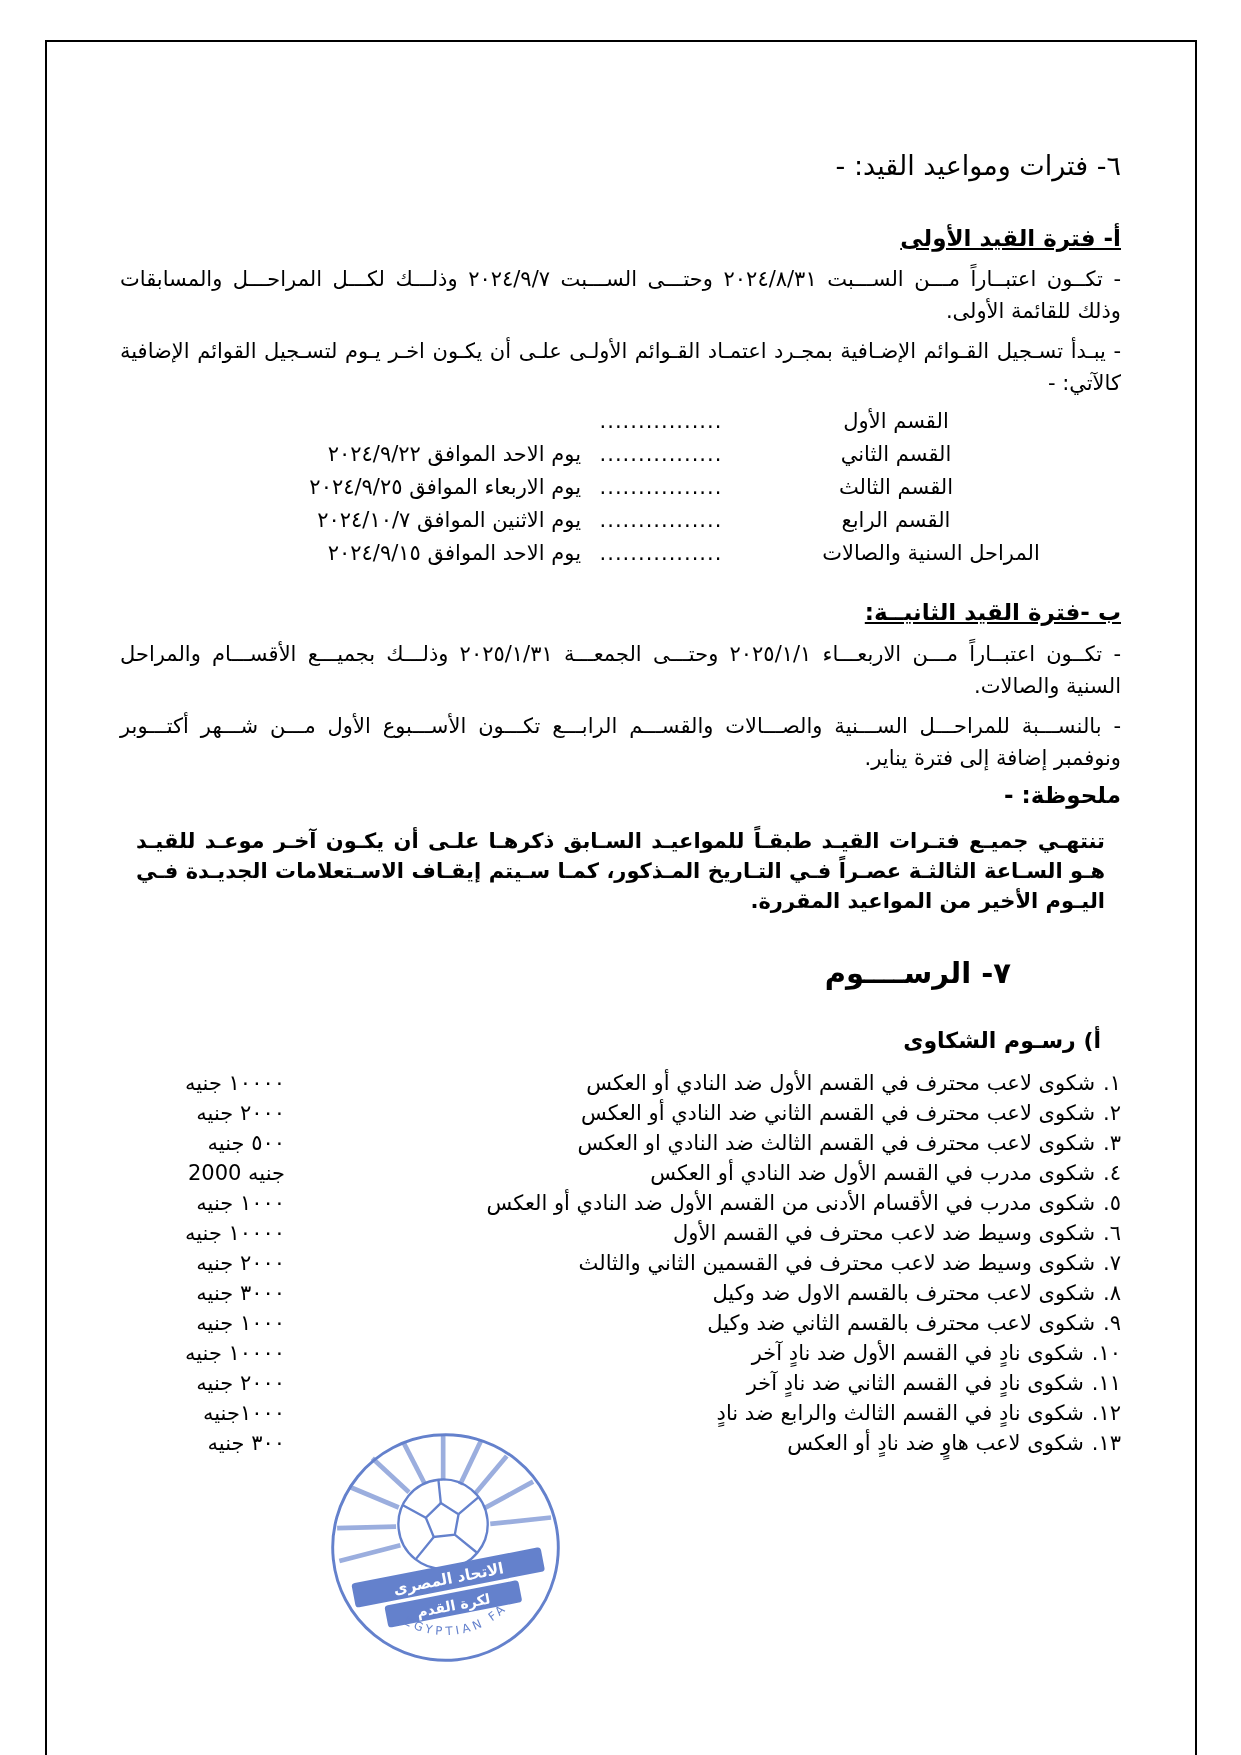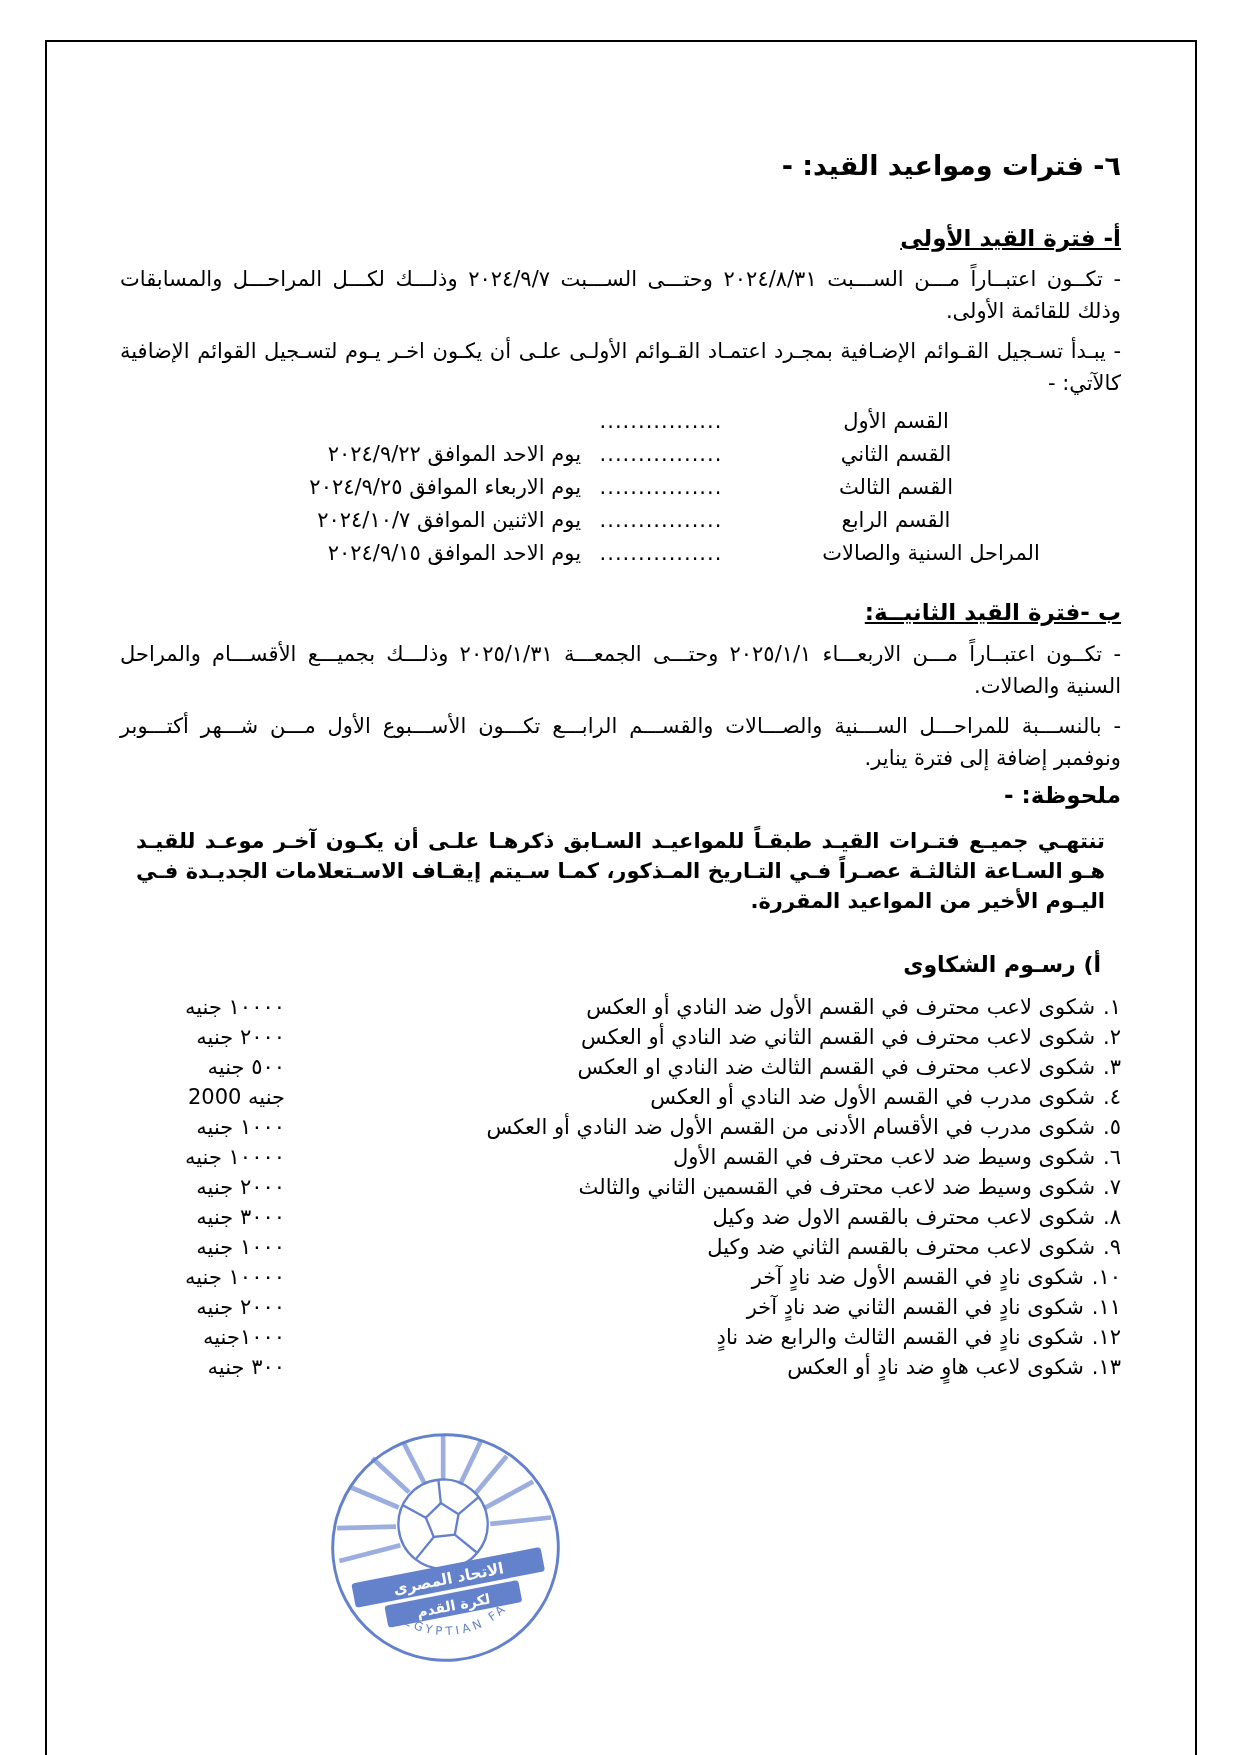--- a/index.html
+++ b/index.html
@@ -14,7 +14,7 @@
   .content{
     position:absolute;right:120px;left:120px;top:150px;direction:rtl;
   }
-  .doc-title{font-size:27px;font-weight:bold;margin:0 0 42px;}
+  .doc-title{font-size:27px;font-weight:normal;margin:0 0 42px;}
   .sec-heading{font-size:23px;font-weight:bold;text-decoration:underline;margin:0 0 10px;line-height:30px;}
   .sec-heading.b{margin-top:26px;line-height:32px;}
   .para{font-size:21px;line-height:32px;text-align:justify;margin:0 0 8px;}

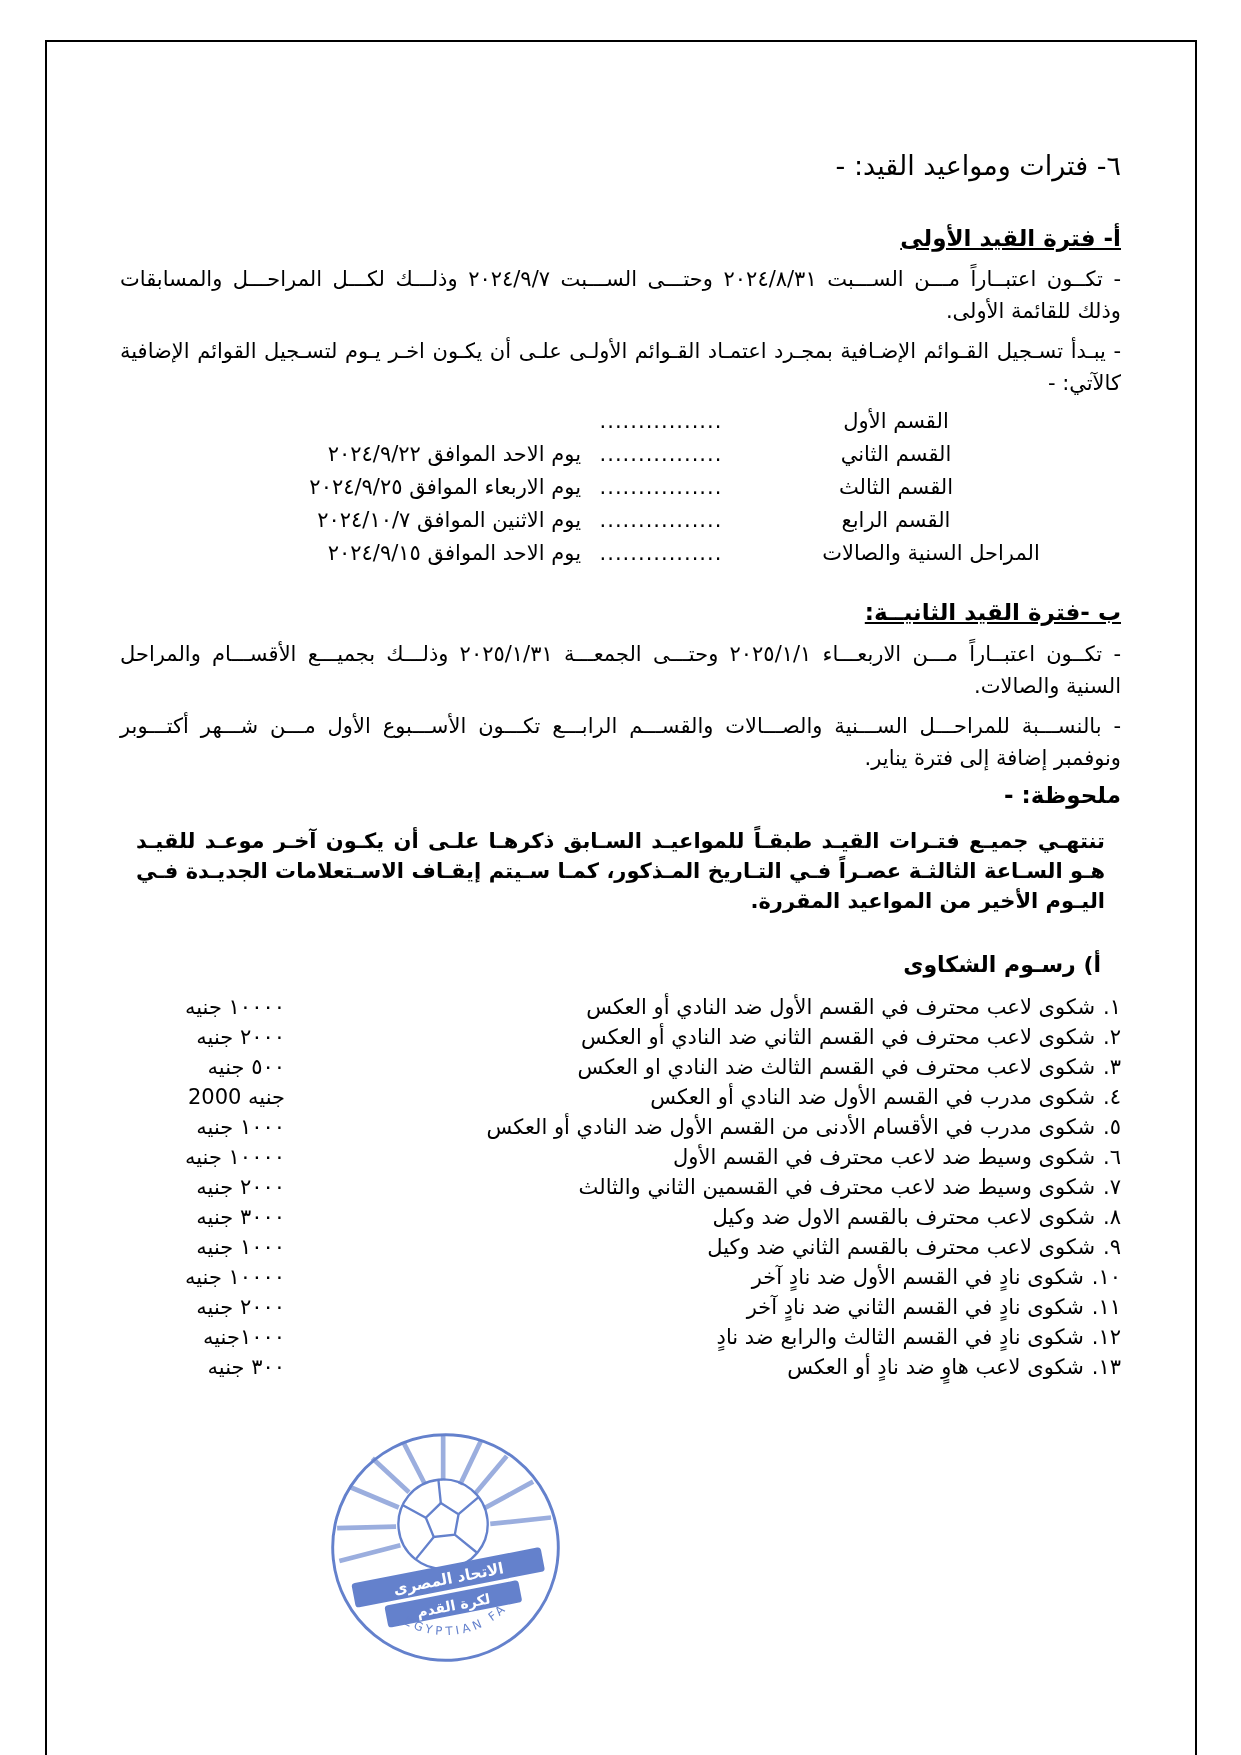--- a/index.html
+++ b/index.html
@@ -87,6 +87,7 @@
   <div class="note-label">ملحوظة: -</div>
   <p class="note-body">تنتهـي جميـع فتـرات القيـد طبقـاً للمواعيـد السـابق ذكرهـا علـى أن يكـون آخـر موعـد للقيـد هـو السـاعة الثالثـة عصـراً فـي التـاريخ المـذكور، كمـا سـيتم إيقـاف الاسـتعلامات الجديـدة فـي اليـوم الأخير من المواعيد المقررة.</p>
 
+  <div class="fees-heading">٧- الرســــوم</div>
   <div class="fees-sub">أ) رسـوم الشكاوى</div>
 
   <div class="fee-list">

